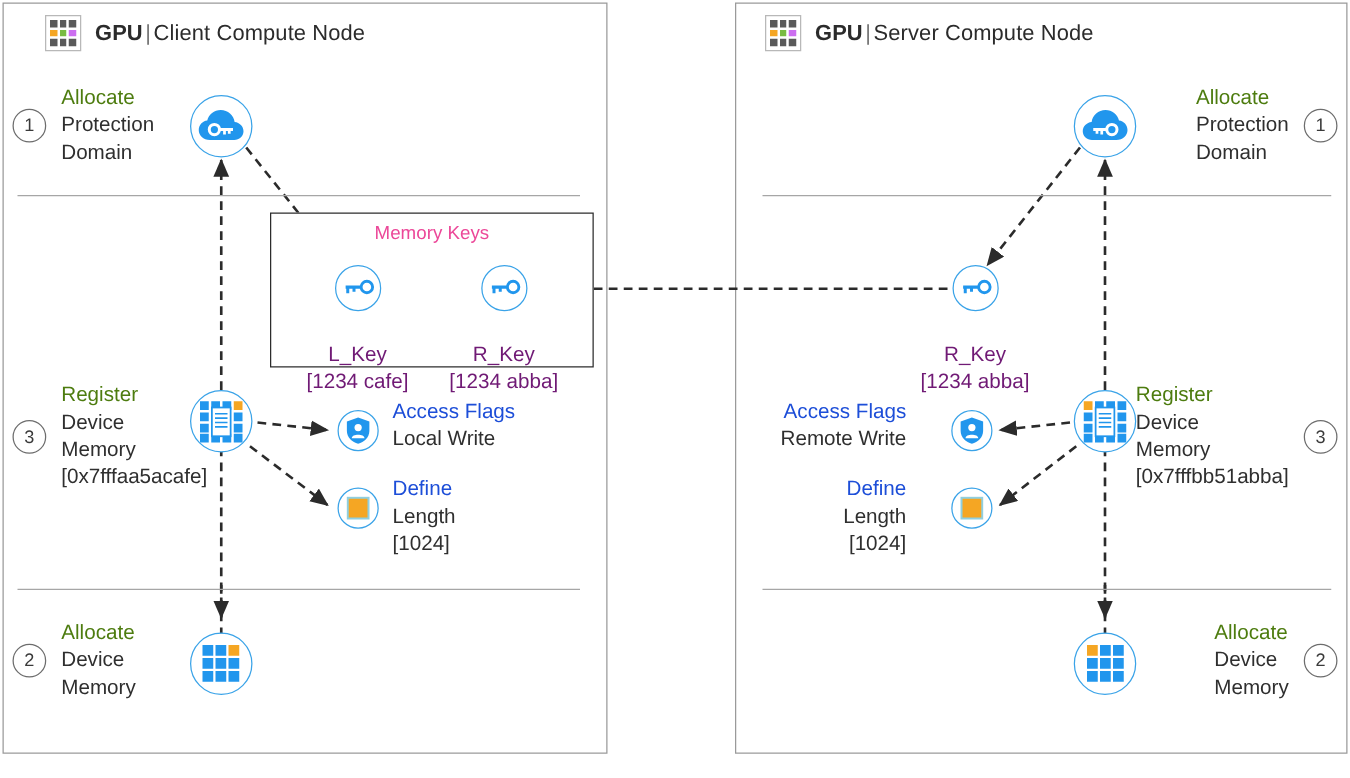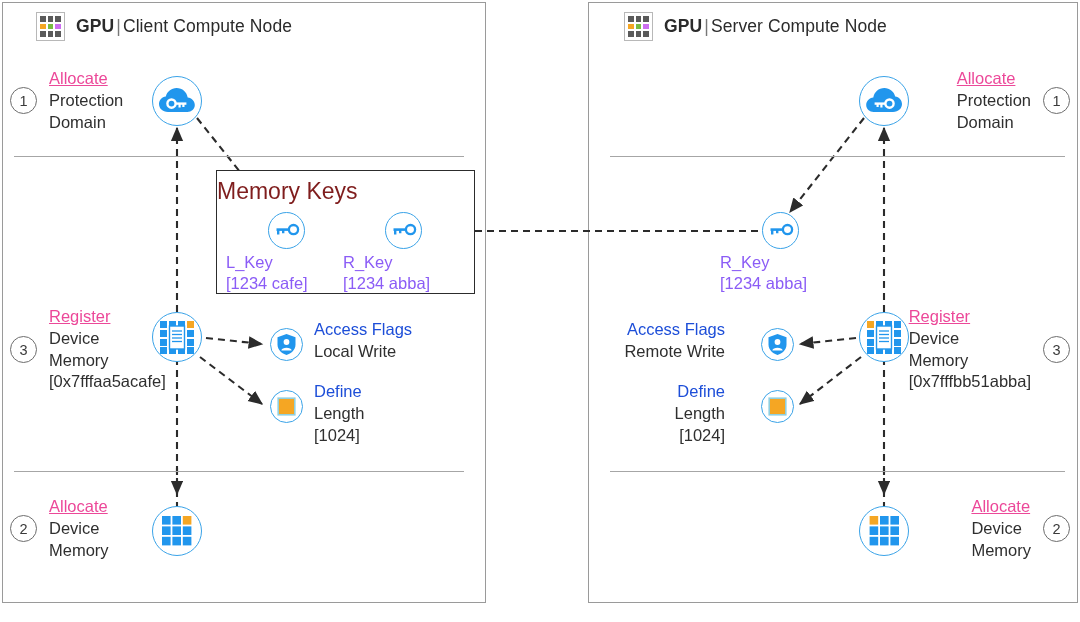--- a/index.html
+++ b/index.html
@@ -206,7 +206,7 @@
     </div>
   </div>
 
-  <div class="node-header" id="header-server" style="left:600px;text-align:center;">
+  <div class="node-header" id="header-server" style="left:588px;text-align:center;">
     <div class="gpu-icon">
       <i></i>
         <i></i>

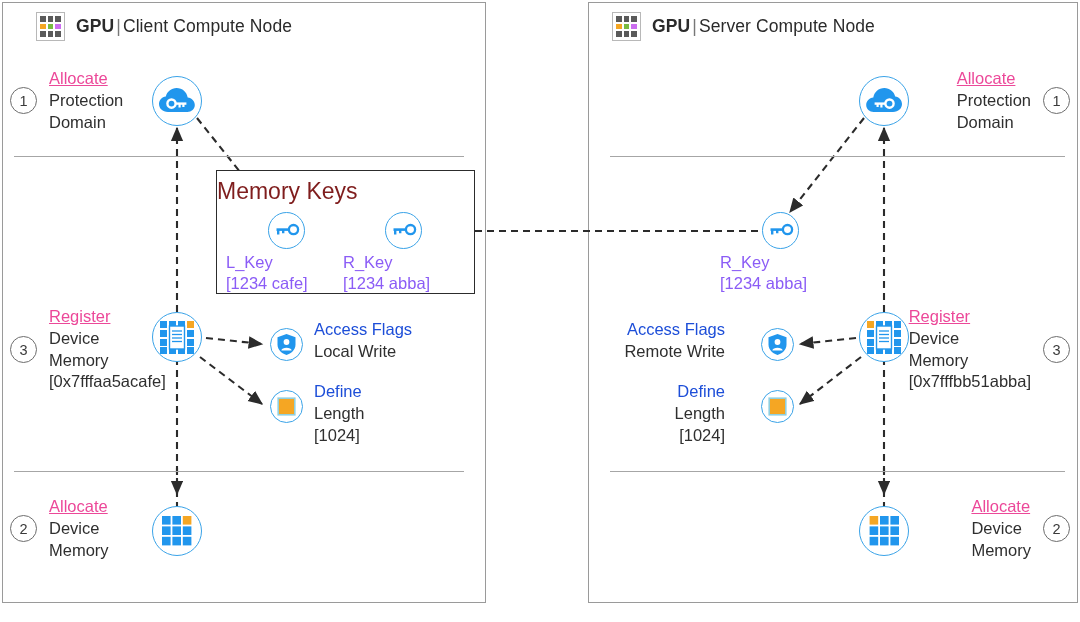--- a/index.html
+++ b/index.html
@@ -91,7 +91,7 @@
     font-size: 16.5px;
     white-space: nowrap;
   }
-  .step-text .hl { color: #ec4899; display: block; text-decoration: underline; }
+  .step-text .hl { color: #4d7c0f; display: block; }
   .step-text .ln { color: #2f2f2f; display: block; }
   .step.rtl .step-text { text-align: right; }
 

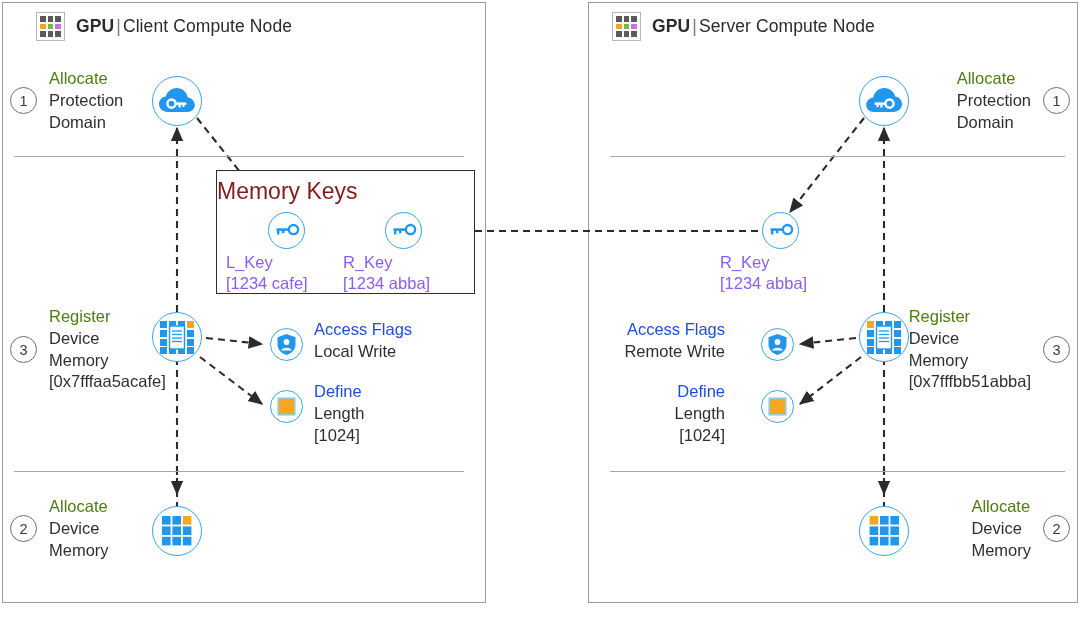--- a/index.html
+++ b/index.html
@@ -115,7 +115,7 @@
   }
   #memkeys-title {
     position: absolute; left: 0; right: 0; top: 7px;
-    text-align: left; font-size: 23px; color: #7f1d1d;
+    text-align: center; font-size: 15px; color: #ec4899;
   }
   .key-label {
     position: absolute;

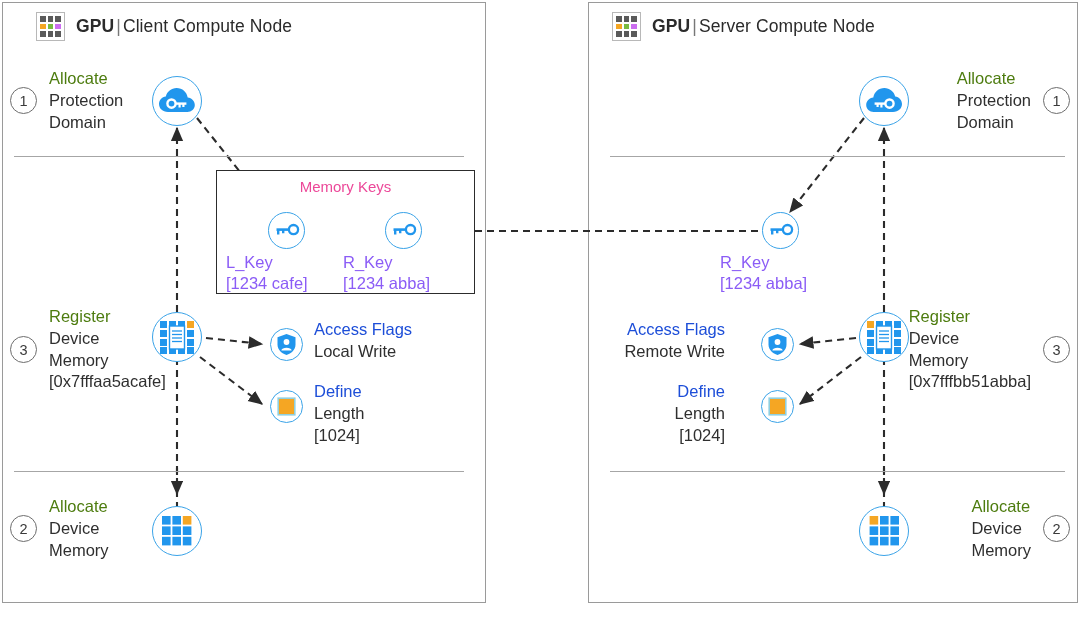--- a/index.html
+++ b/index.html
@@ -119,11 +119,12 @@
   }
   .key-label {
     position: absolute;
-    text-align: left;
+    text-align: center;
     font-size: 16.5px;
     line-height: 1.3;
-    color: #8b5cf6;
+    color: #701a75;
     white-space: nowrap;
+    margin-top: 22px;
   }
   .key-label .v { display: block; }
 

